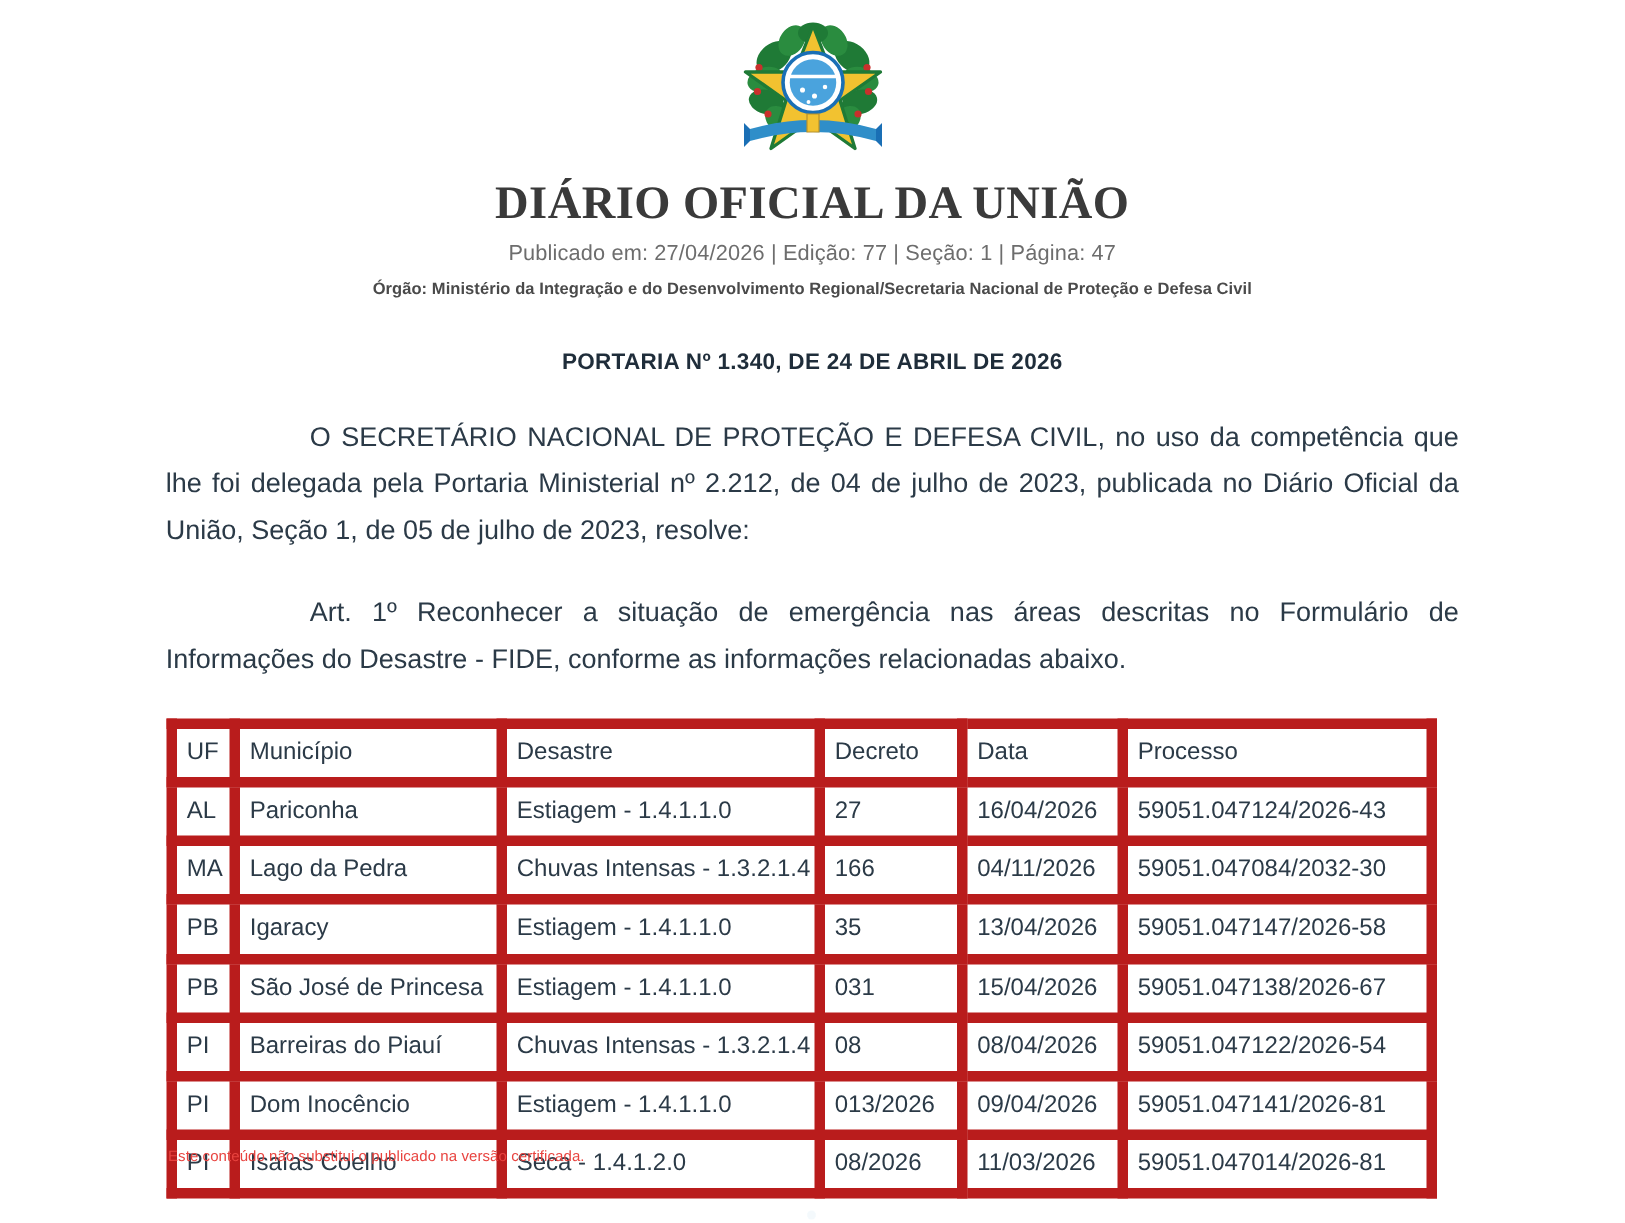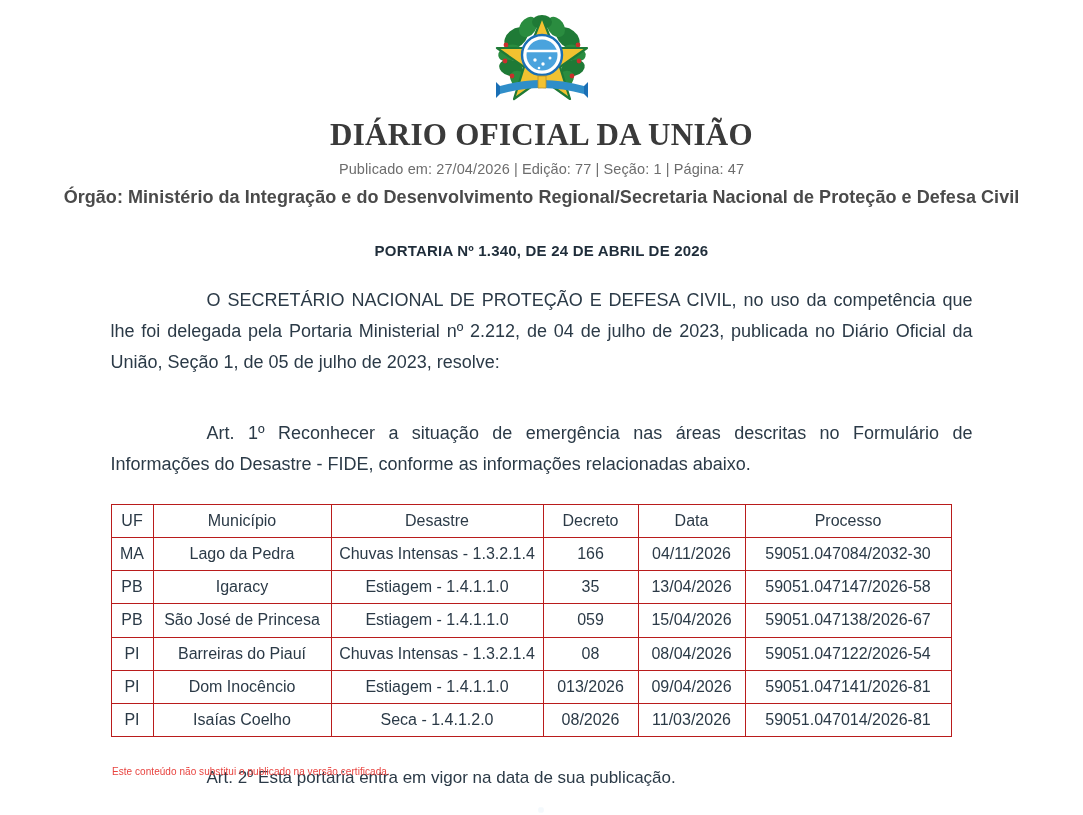--- a/index.html
+++ b/index.html
@@ -51,7 +51,7 @@
     letter-spacing: 0.1px;
   }
   .orgao-line {
-    font-size: 18px;
+    font-size: 11px;
     font-weight: bold;
     color: #4a4a4a;
     margin-top: 10px;

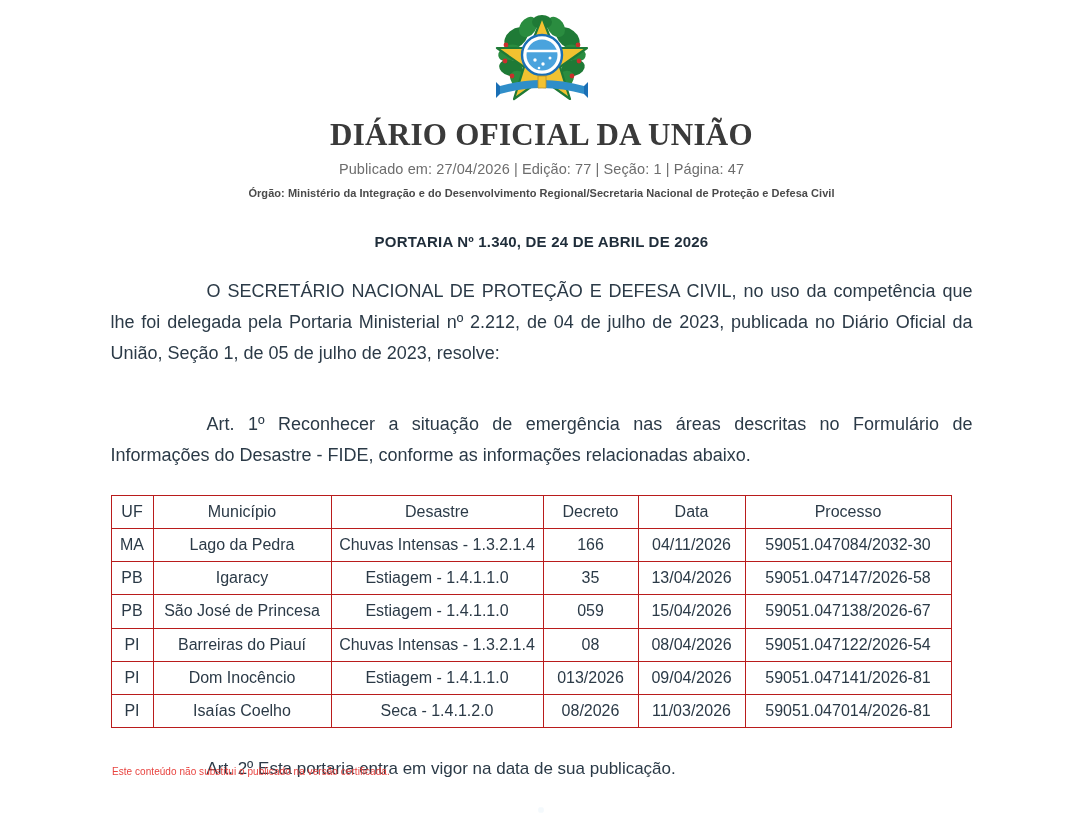--- a/index.html
+++ b/index.html
@@ -82,7 +82,7 @@
     margin: 26px 0 0 0;
   }
   p.body-par.second {
-    margin-top: 40px;
+    margin-top: 24px;
   }
 
   

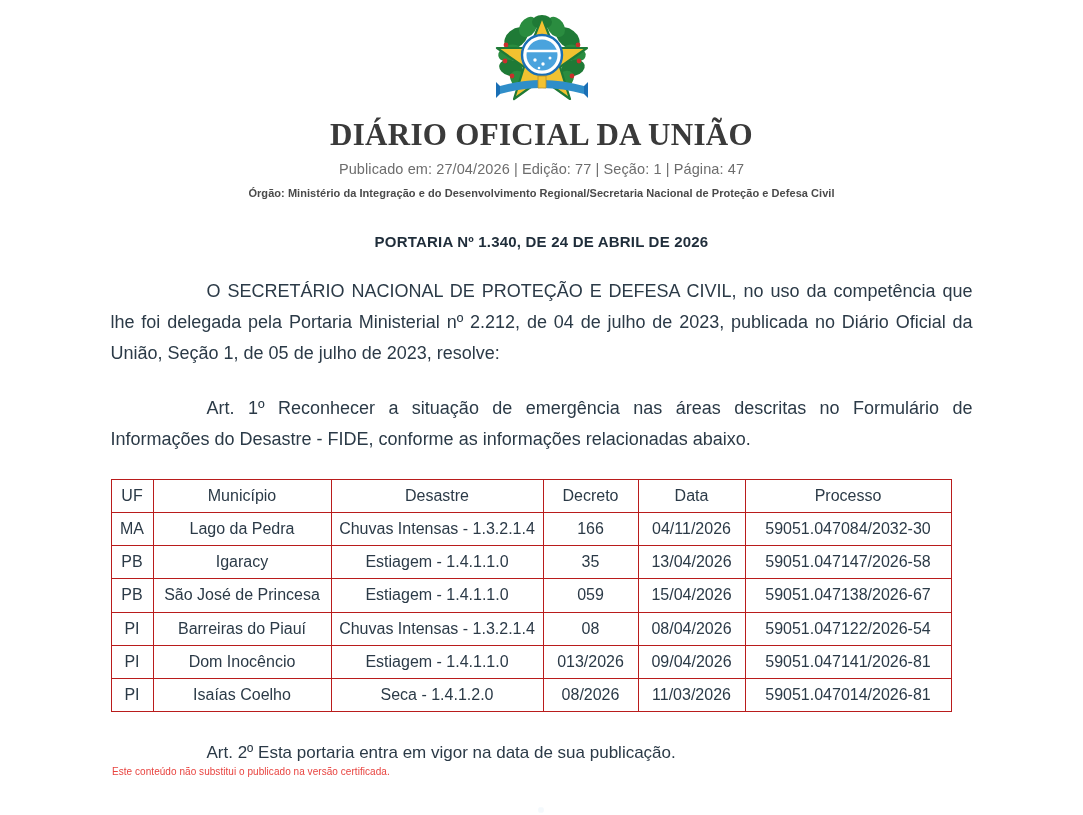--- a/index.html
+++ b/index.html
@@ -96,9 +96,9 @@
   }
   .fide-table th,
   .fide-table td {
-    border: 1px solid #b91c1c;
+    border: 7px solid #b91c1c;
     padding: 4px 7px 5px 7px;
-    text-align: center;
+    text-align: left;
     font-weight: normal;
     white-space: nowrap;
     overflow: hidden;

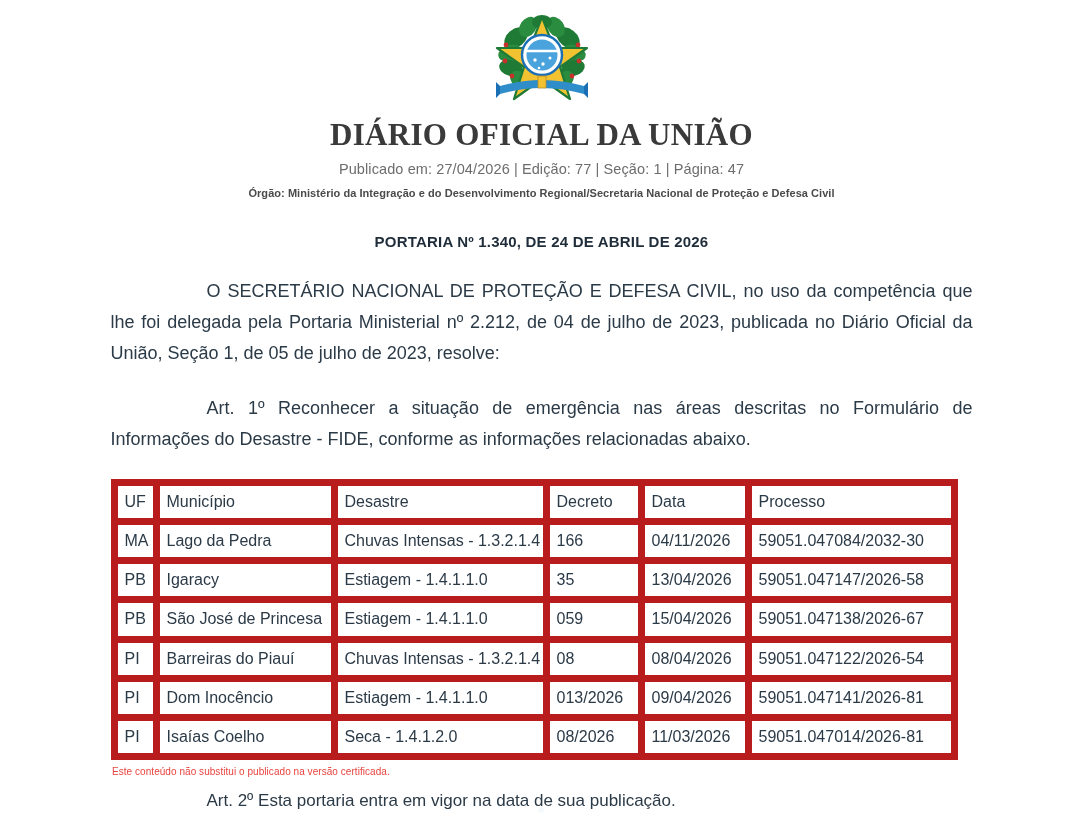--- a/index.html
+++ b/index.html
@@ -218,6 +218,14 @@
       </thead>
       <tbody>
         <tr>
+          <td>AL</td>
+          <td>Pariconha</td>
+          <td>Estiagem - 1.4.1.1.0</td>
+          <td>27</td>
+          <td>16/04/2026</td>
+          <td>59051.047124/2026-43</td>
+        </tr>
+        <tr>
           <td>MA</td>
           <td>Lago da Pedra</td>
           <td>Chuvas Intensas - 1.3.2.1.4</td>

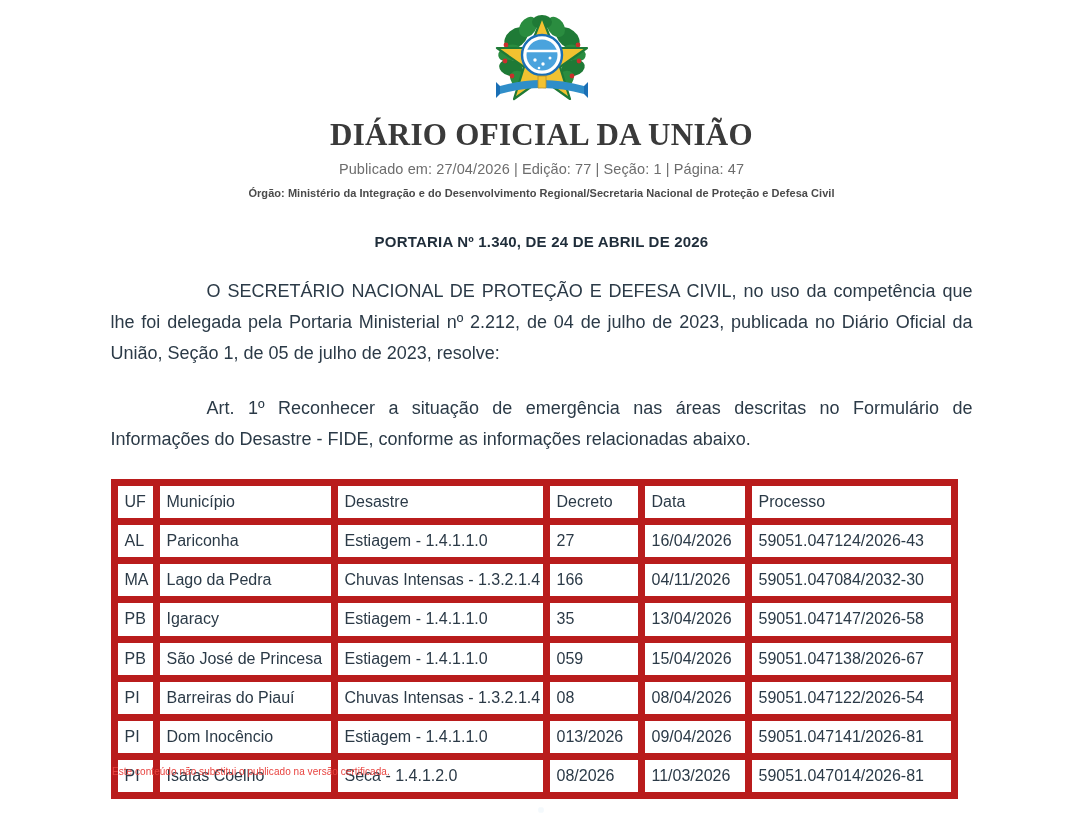--- a/index.html
+++ b/index.html
@@ -245,7 +245,7 @@
           <td>PB</td>
           <td>São José de Princesa</td>
           <td>Estiagem - 1.4.1.1.0</td>
-          <td>059</td>
+          <td>031</td>
           <td>15/04/2026</td>
           <td>59051.047138/2026-67</td>
         </tr>

